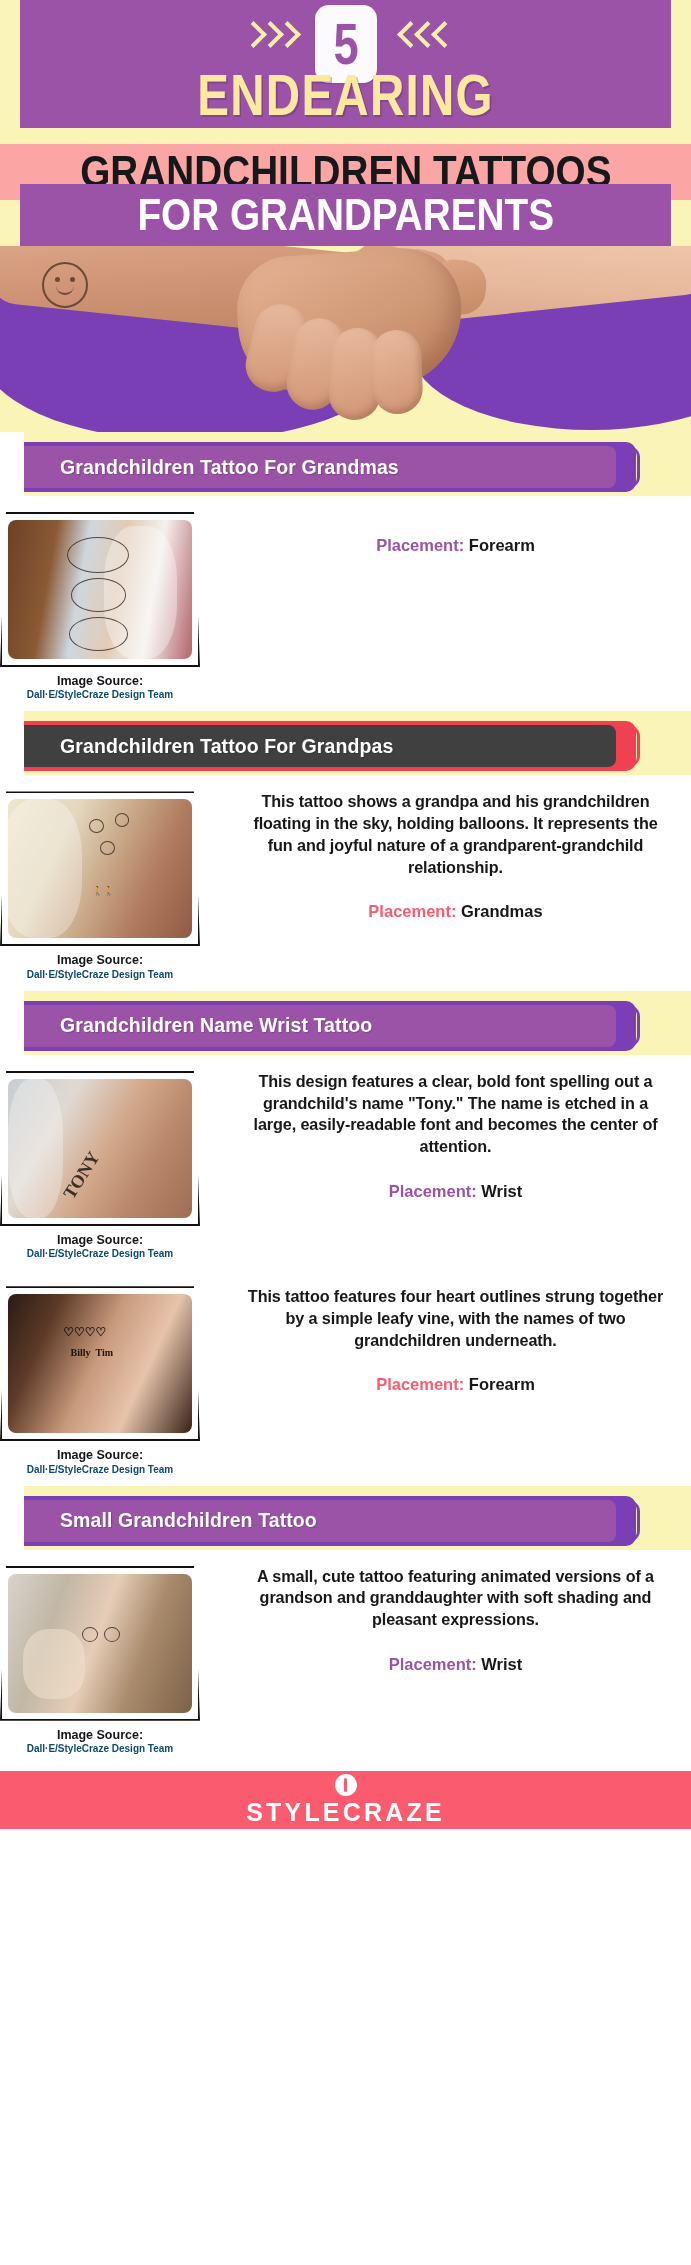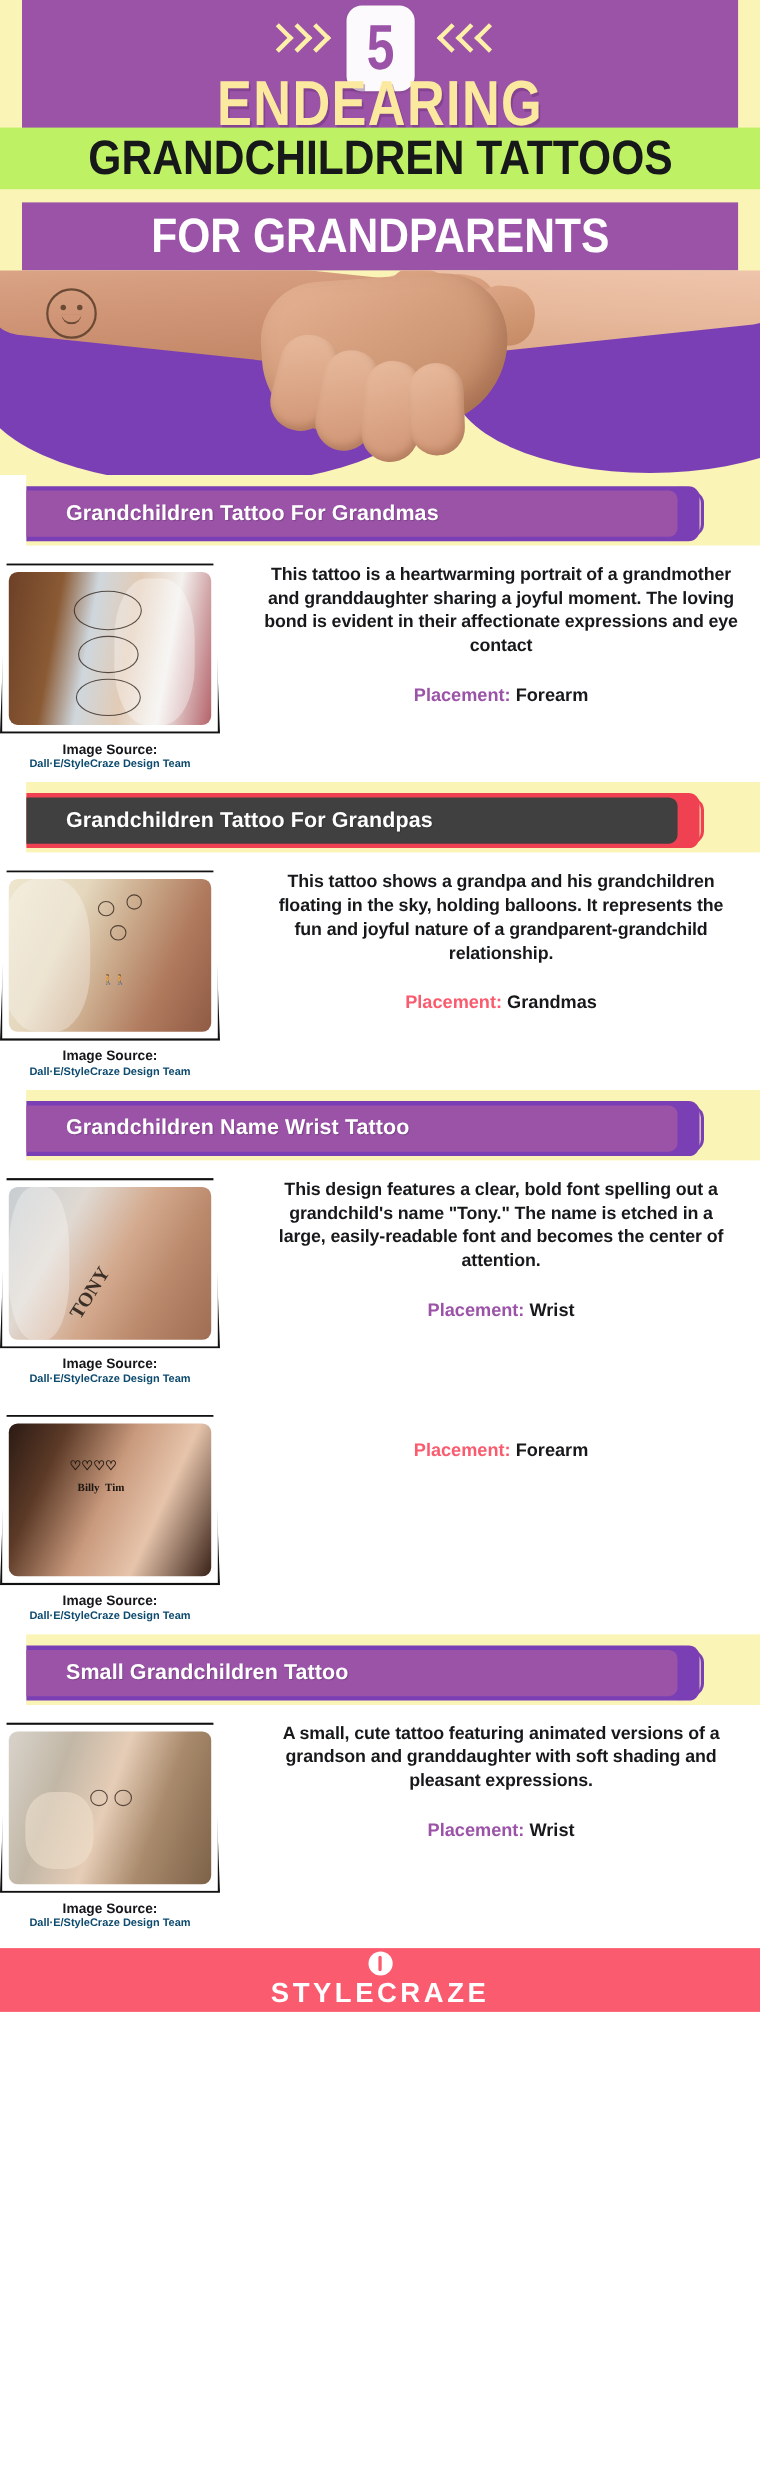--- a/index.html
+++ b/index.html
@@ -107,10 +107,10 @@
 
   .title-white-band {
     position: absolute;
-    left: 0; top: 116px;
+    left: 0; top: 144px;
     width: 691px;
     height: 56px;
-    background: #bef264;
+    background: #fca5a5;
     display: flex;
     align-items: center;
     justify-content: center;

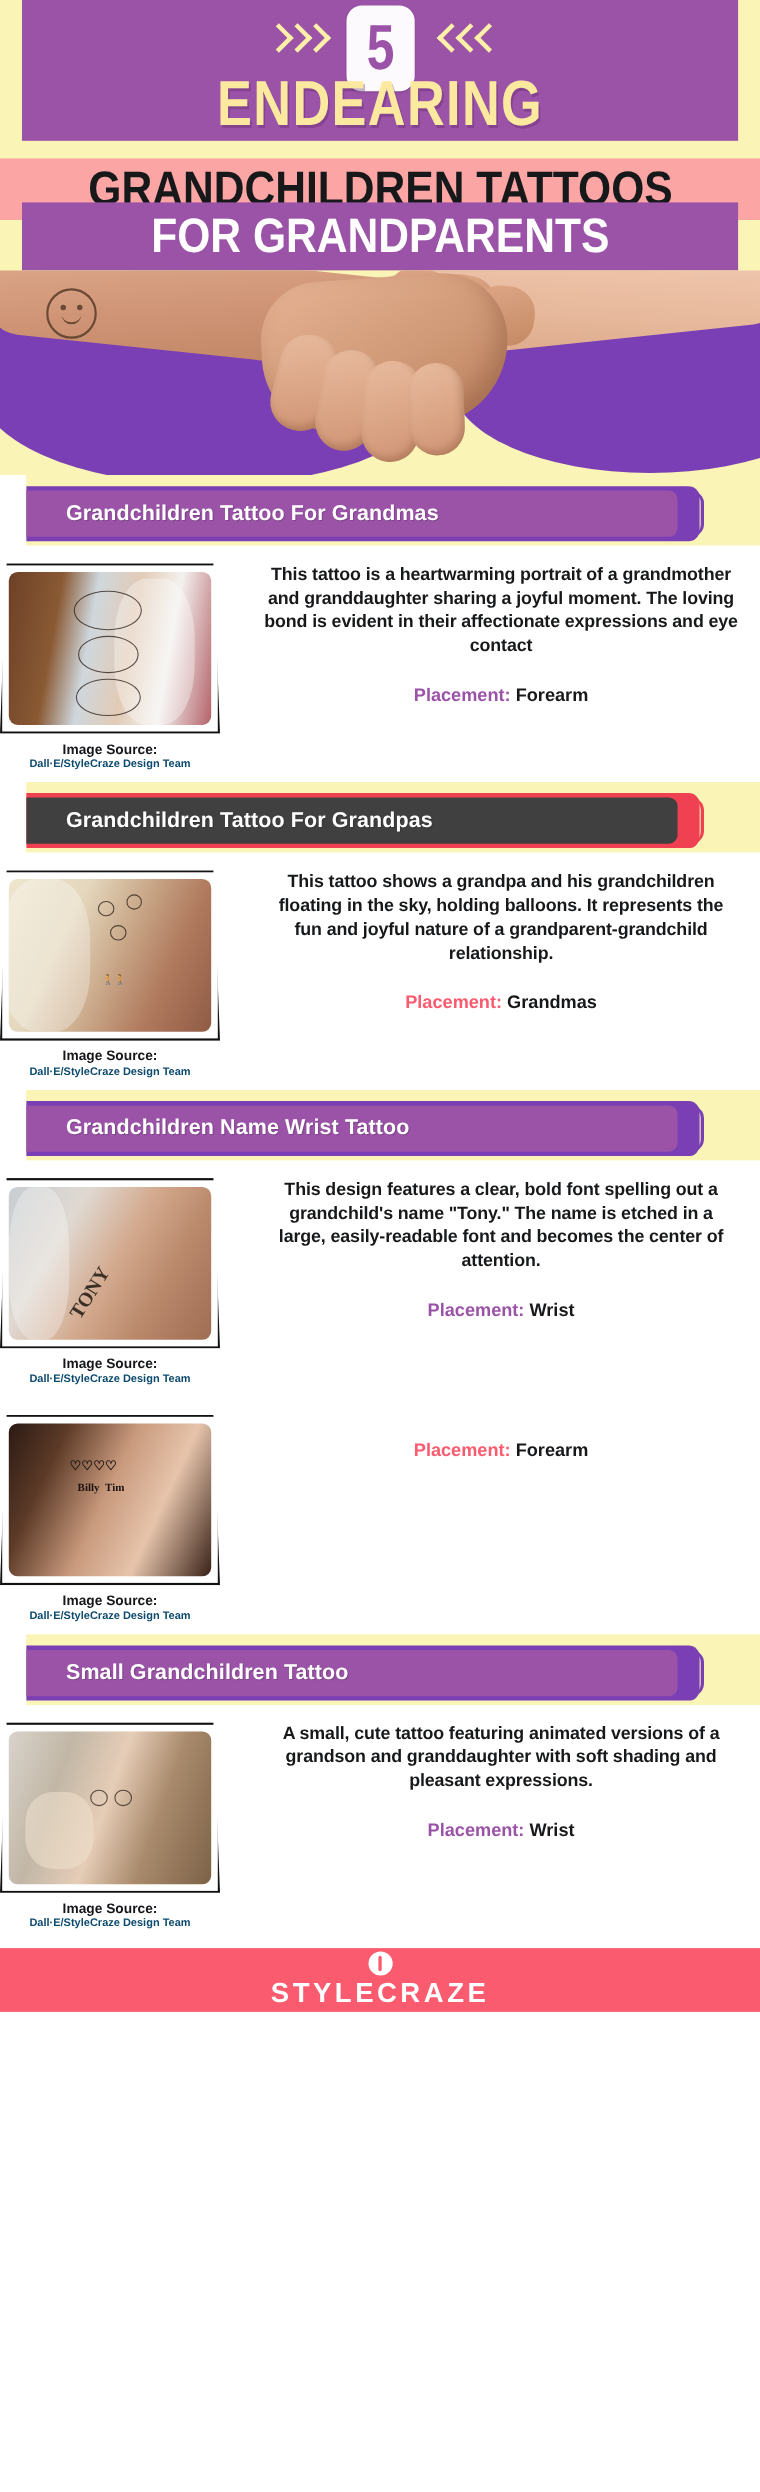--- a/index.html
+++ b/index.html
@@ -520,7 +520,6 @@
         </div>
       </div>
       <div class="text-col">
-        <div class="desc">This tattoo is a heartwarming portrait of a grandmother and granddaughter sharing a joyful moment. The loving bond is evident in their affectionate expressions and eye contact</div>
         <div class="placement">
           <span class="plc-lbl">Placement:</span>
           <span>Forearm</span>

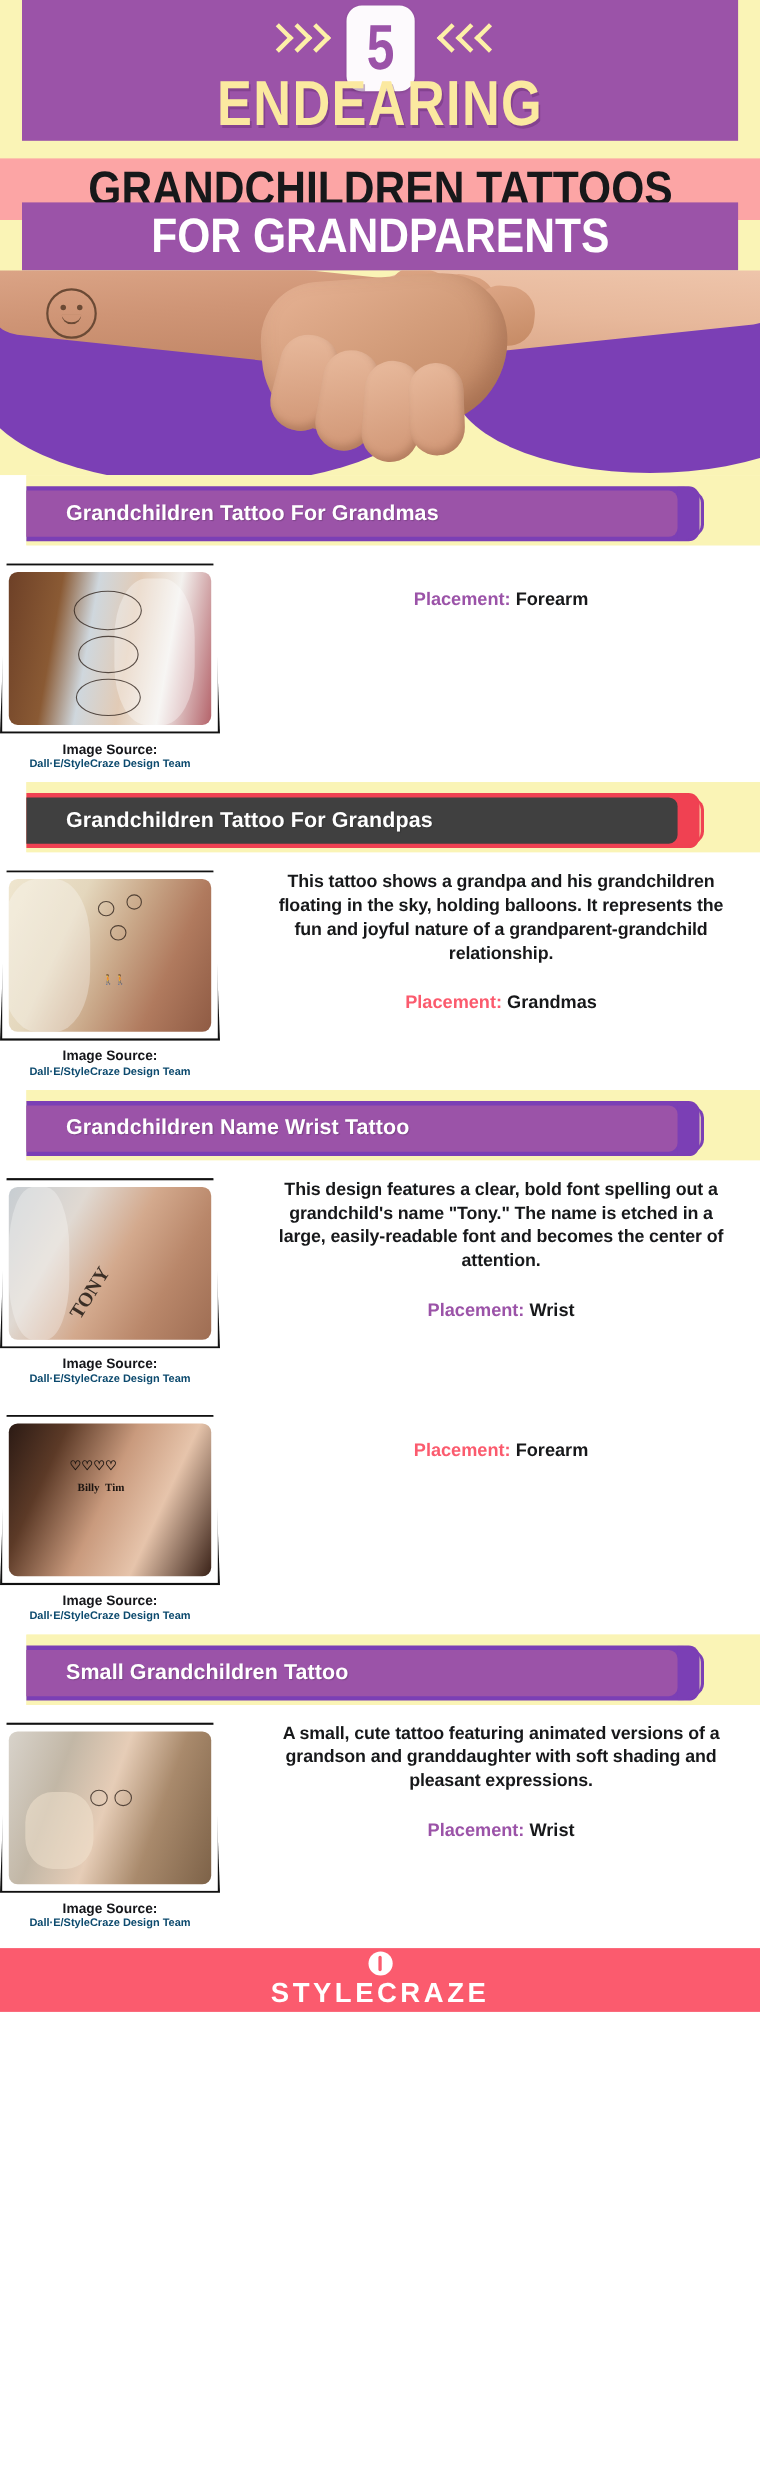--- a/index.html
+++ b/index.html
@@ -610,6 +610,7 @@
         </div>
       </div>
       <div class="text-col">
+        <div class="desc">This tattoo features four heart outlines strung together by a simple leafy vine, with the names of two grandchildren underneath.</div>
         <div class="placement">
           <span class="plc-lbl">Placement:</span>
           <span>Forearm</span>

